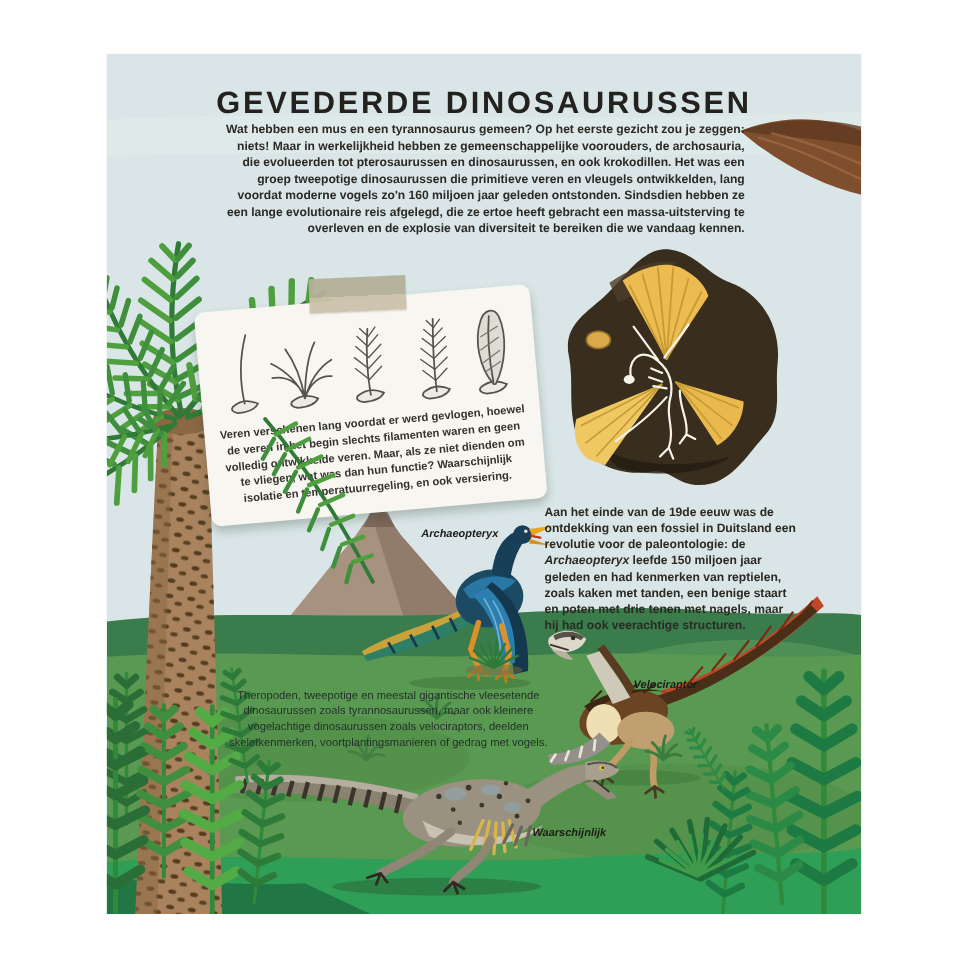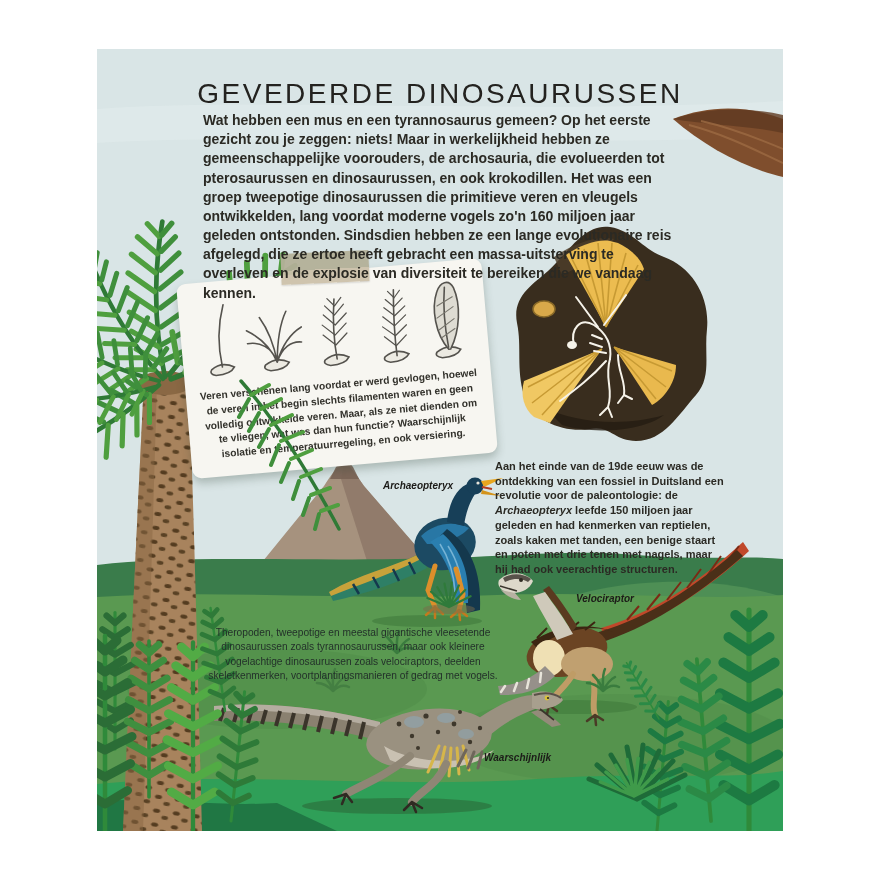--- a/index.html
+++ b/index.html
@@ -8,7 +8,7 @@
   .page{position:absolute;left:97px;top:49px;width:686px;height:782px;background:#d9e5e6;overflow:hidden;}
   .scene{position:absolute;left:0;top:0;z-index:0;}
   .title{position:absolute;left:0;top:29px;width:100%;margin:0;text-align:center;z-index:6;
-    font-size:28px;font-weight:400;letter-spacing:2.5px;color:#23221f;}
+    font-size:28px;font-weight:700;letter-spacing:2.5px;color:#23221f;}
   .intro{position:absolute;left:50%;top:62px;transform:translateX(-50%);width:474px;margin:0;z-index:6;
     font-size:14px;line-height:1.37;font-weight:700;text-align:left;color:#2b2a24;}
   .note{position:absolute;left:87px;top:222px;width:306px;z-index:2;transform:rotate(-5deg);

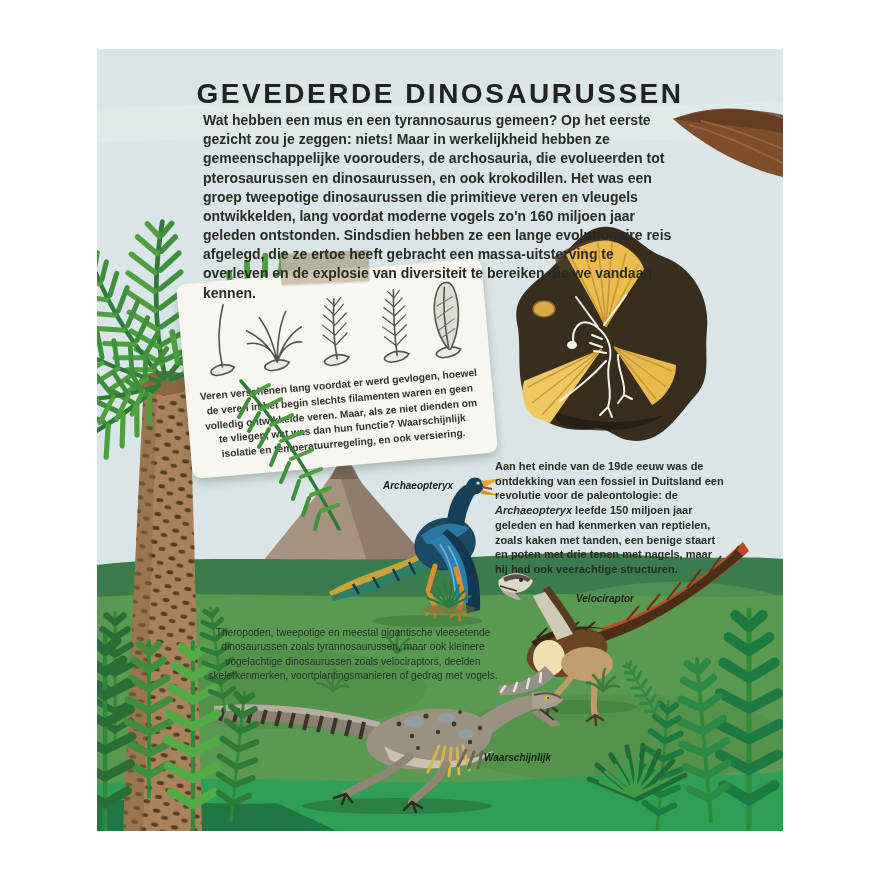--- a/index.html
+++ b/index.html
@@ -10,7 +10,7 @@
   .title{position:absolute;left:0;top:29px;width:100%;margin:0;text-align:center;z-index:6;
     font-size:28px;font-weight:700;letter-spacing:2.5px;color:#23221f;}
   .intro{position:absolute;left:50%;top:62px;transform:translateX(-50%);width:474px;margin:0;z-index:6;
-    font-size:14px;line-height:1.37;font-weight:700;text-align:left;color:#2b2a24;}
+    font-size:11px;line-height:1.37;font-weight:700;text-align:right;color:#2b2a24;}
   .note{position:absolute;left:87px;top:222px;width:306px;z-index:2;transform:rotate(-5deg);
     background:#f7f6f1;border-radius:9px;box-shadow:0 5px 9px rgba(50,70,55,.28);padding:8px 8px 14px 8px;box-sizing:border-box;}
   .note-feathers{display:block;width:100%;height:95px;}

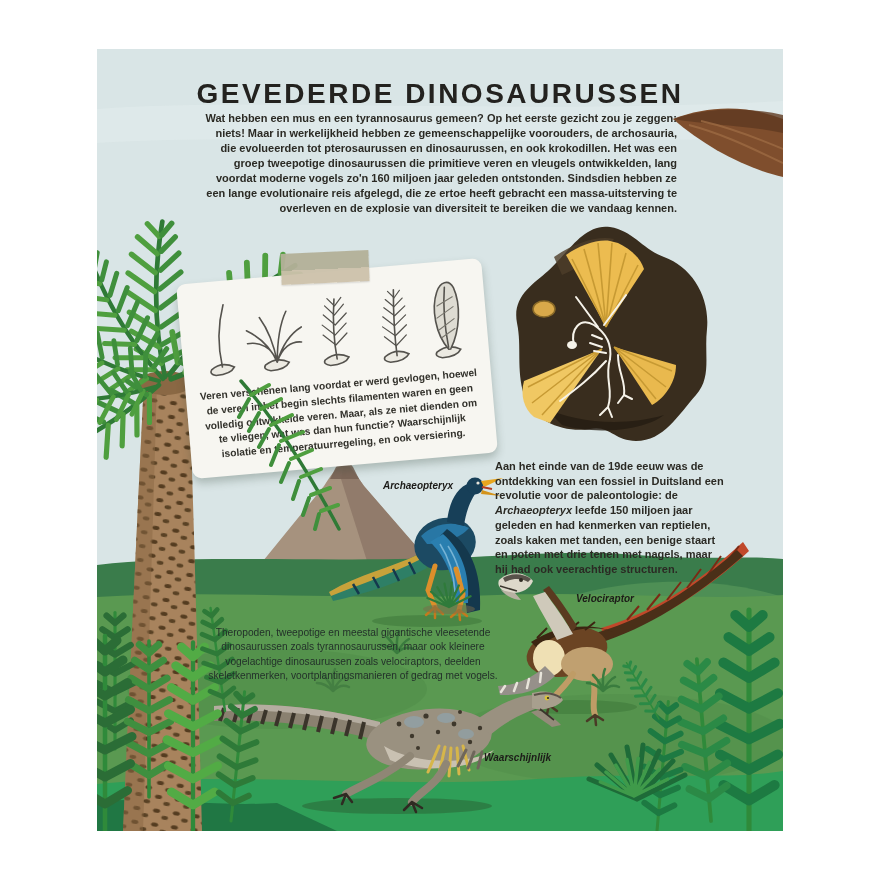--- a/index.html
+++ b/index.html
@@ -24,7 +24,7 @@
     font-size:10.2px;line-height:1.4;font-weight:400;text-align:center;color:#23312a;}
   .dino-label{position:absolute;margin:0;z-index:6;font-size:10px;font-weight:700;font-style:italic;color:#1c1b18;}
   .label-archaeopteryx{left:286px;top:431px;}
-  .label-velociraptor{left:479px;top:544px;}
+  .label-velociraptor{left:479px;top:568px;}
   .label-dromaeosaurus{left:387px;top:703px;}
   .frond-overlay{position:absolute;left:138px;top:328px;z-index:4;}
 </style>

